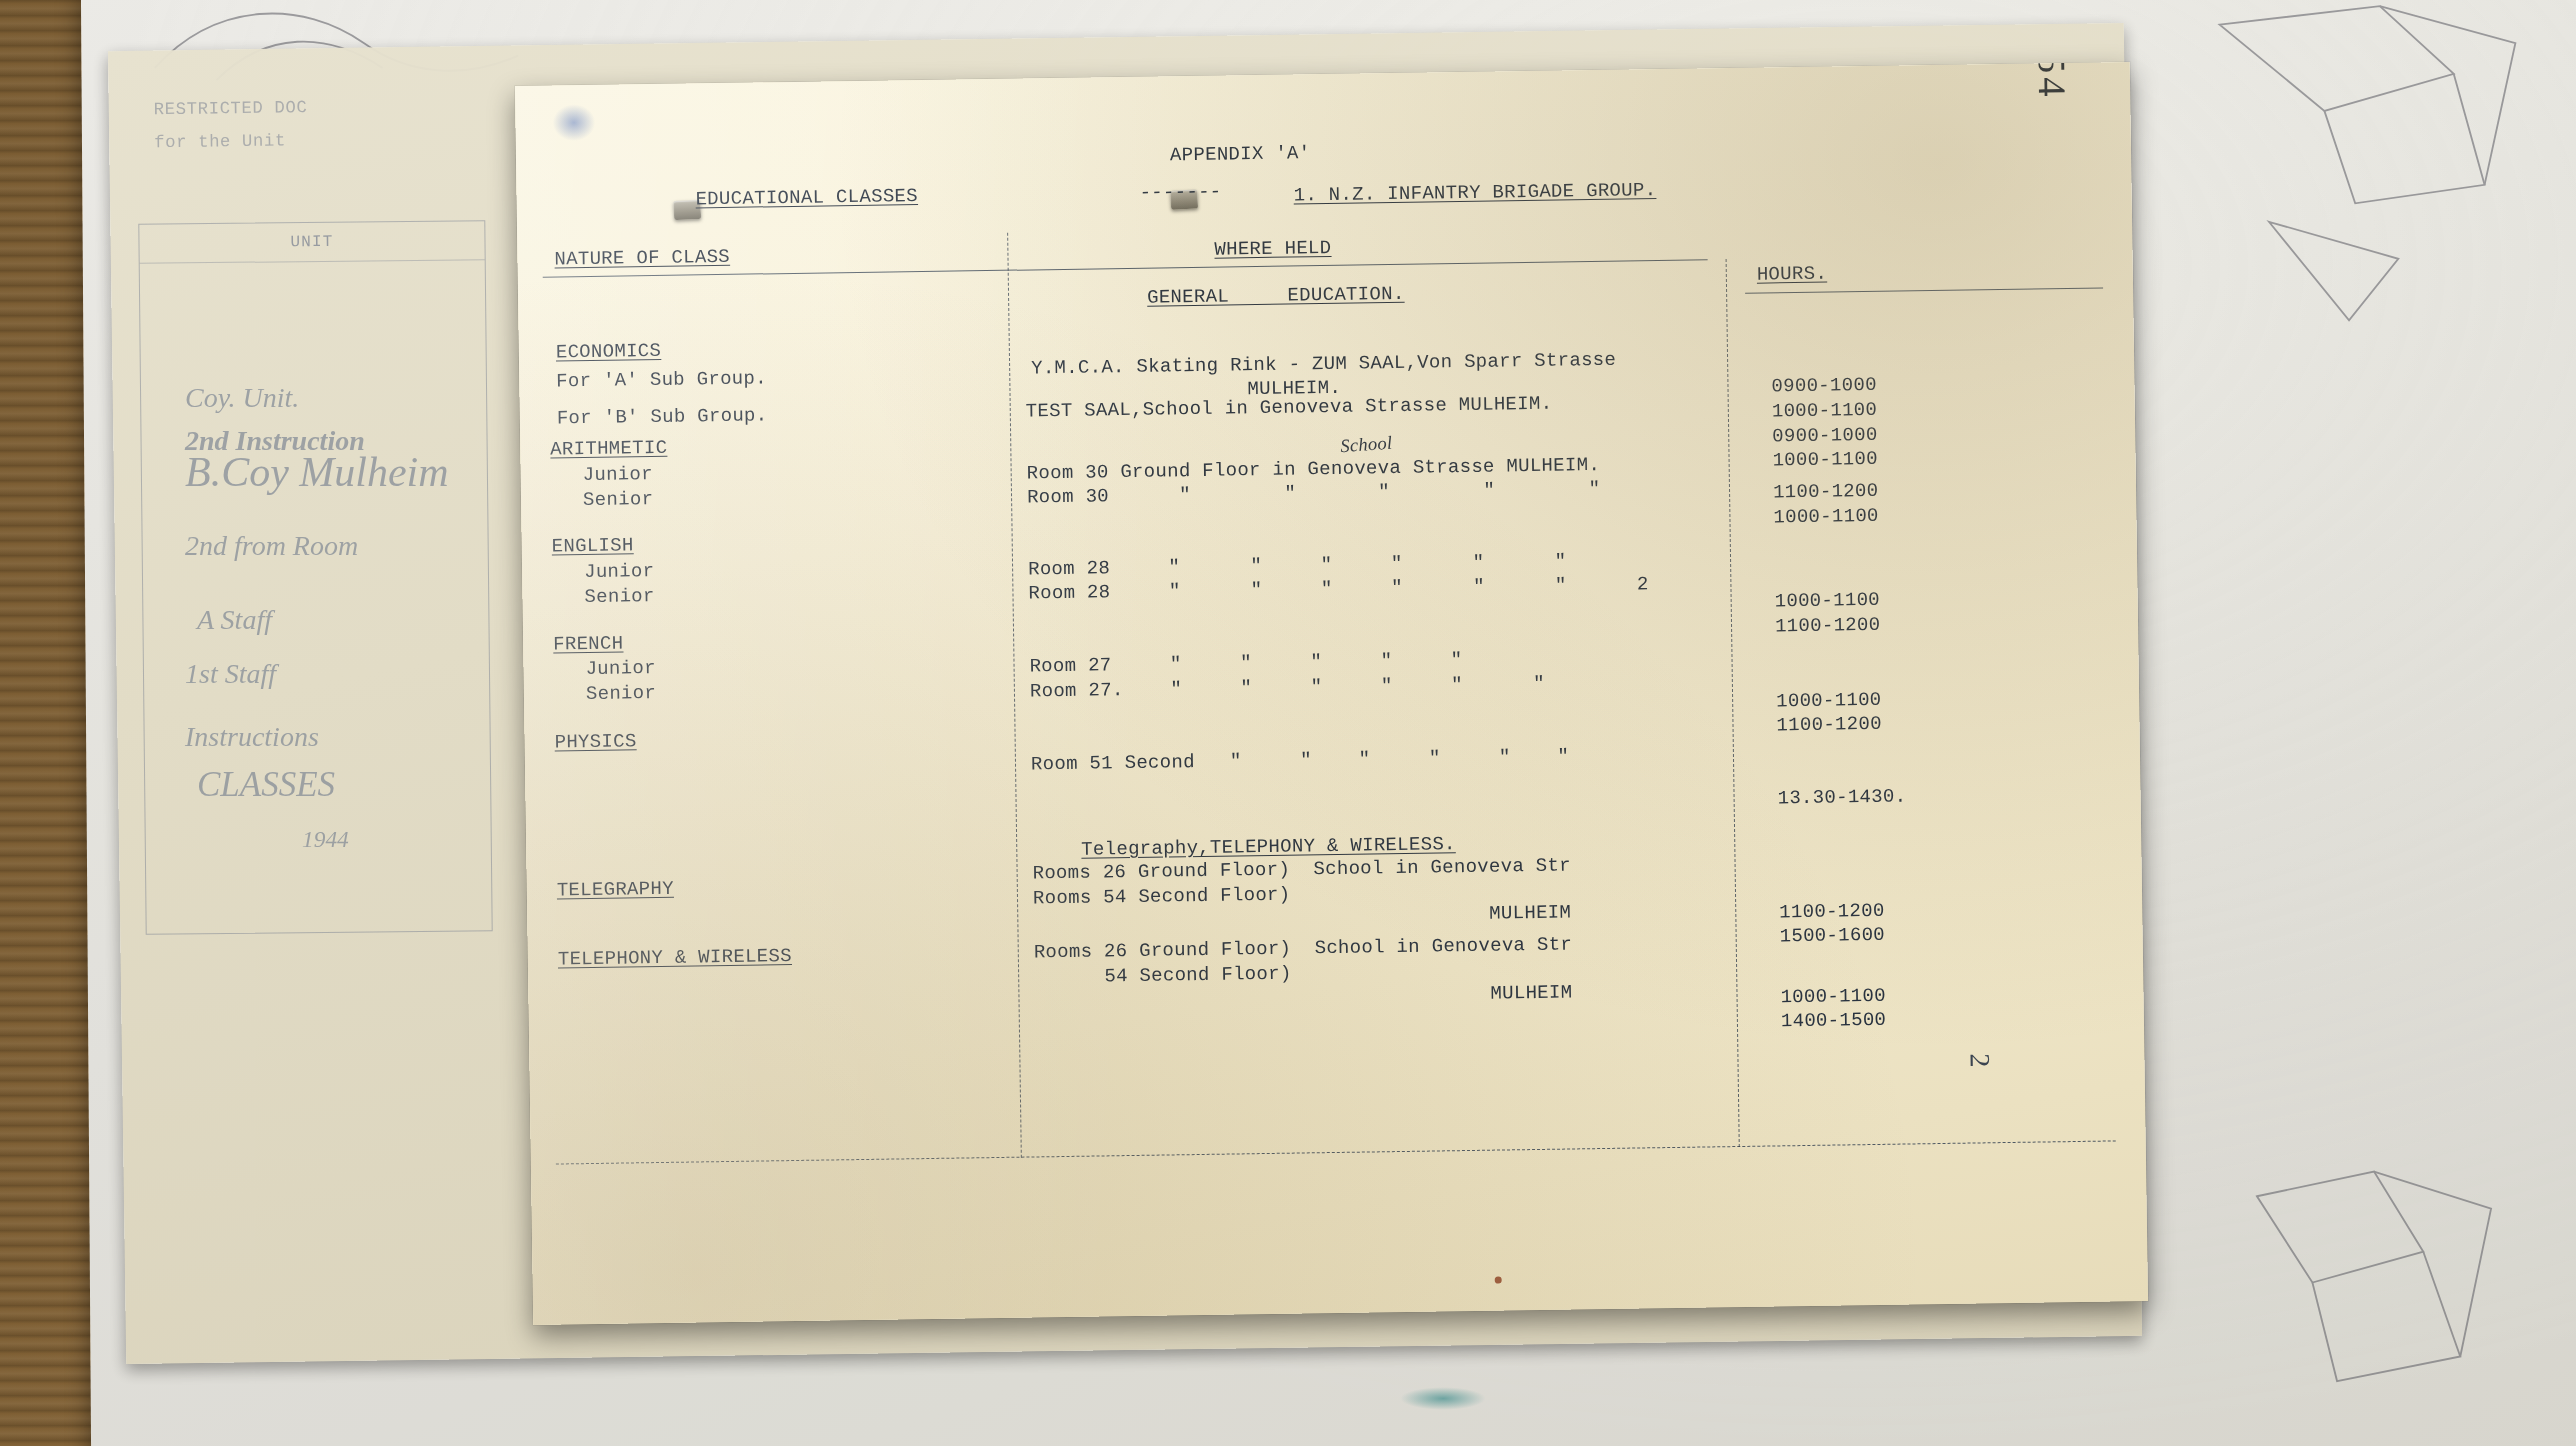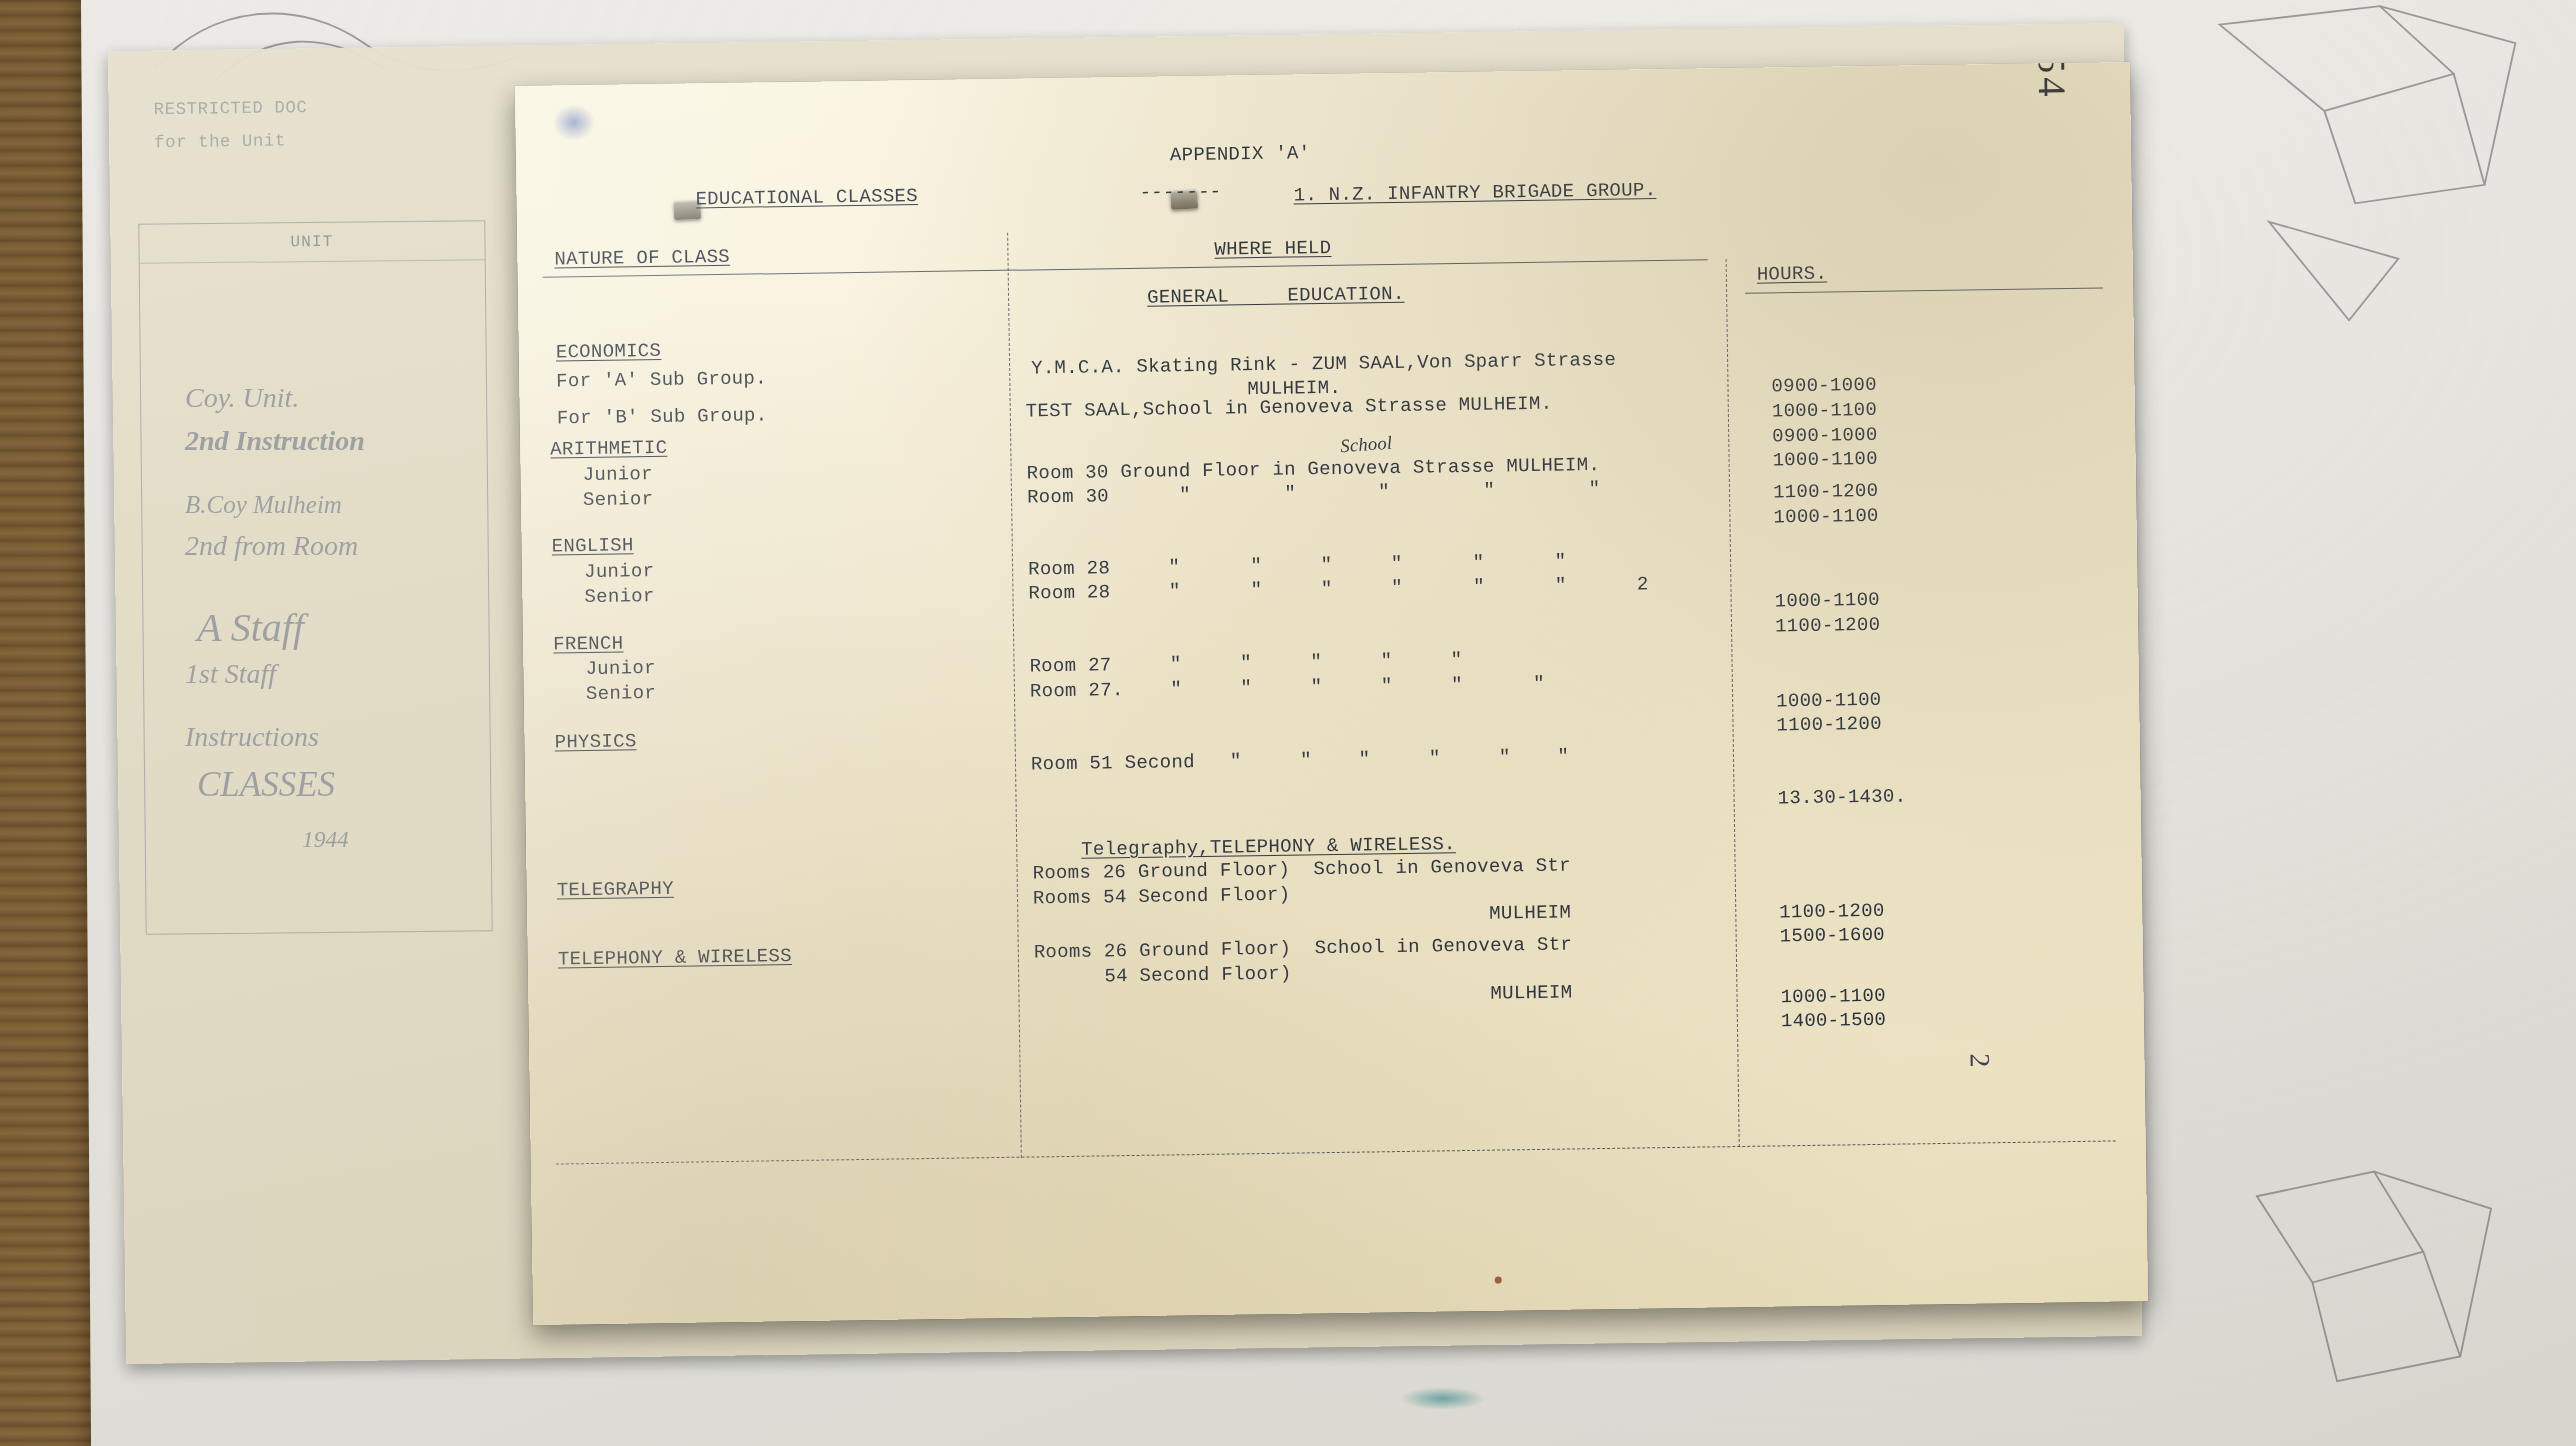--- a/index.html
+++ b/index.html
@@ -230,7 +230,7 @@
   </div>
   <div class="onion-script" style="left:185px; top:382px;">Coy. Unit.</div>
   <div class="onion-script" style="left:185px; top:425px;font-weight:bold;">2nd Instruction</div>
-  <div class="onion-script" style="left:185px; top:491px; font-size:25px;">B.Coy Mulheim</div>
+  <div class="onion-script" style="left:185px; top:448px; font-size:42px;">B.Coy Mulheim</div>
   <div class="onion-script" style="left:185px; top:530px;">2nd from Room</div>
   <div class="onion-script" style="left:197px; top:604px; font-size:40px;">A Staff</div>
   <div class="onion-script" style="left:185px; top:658px;">1st Staff</div>

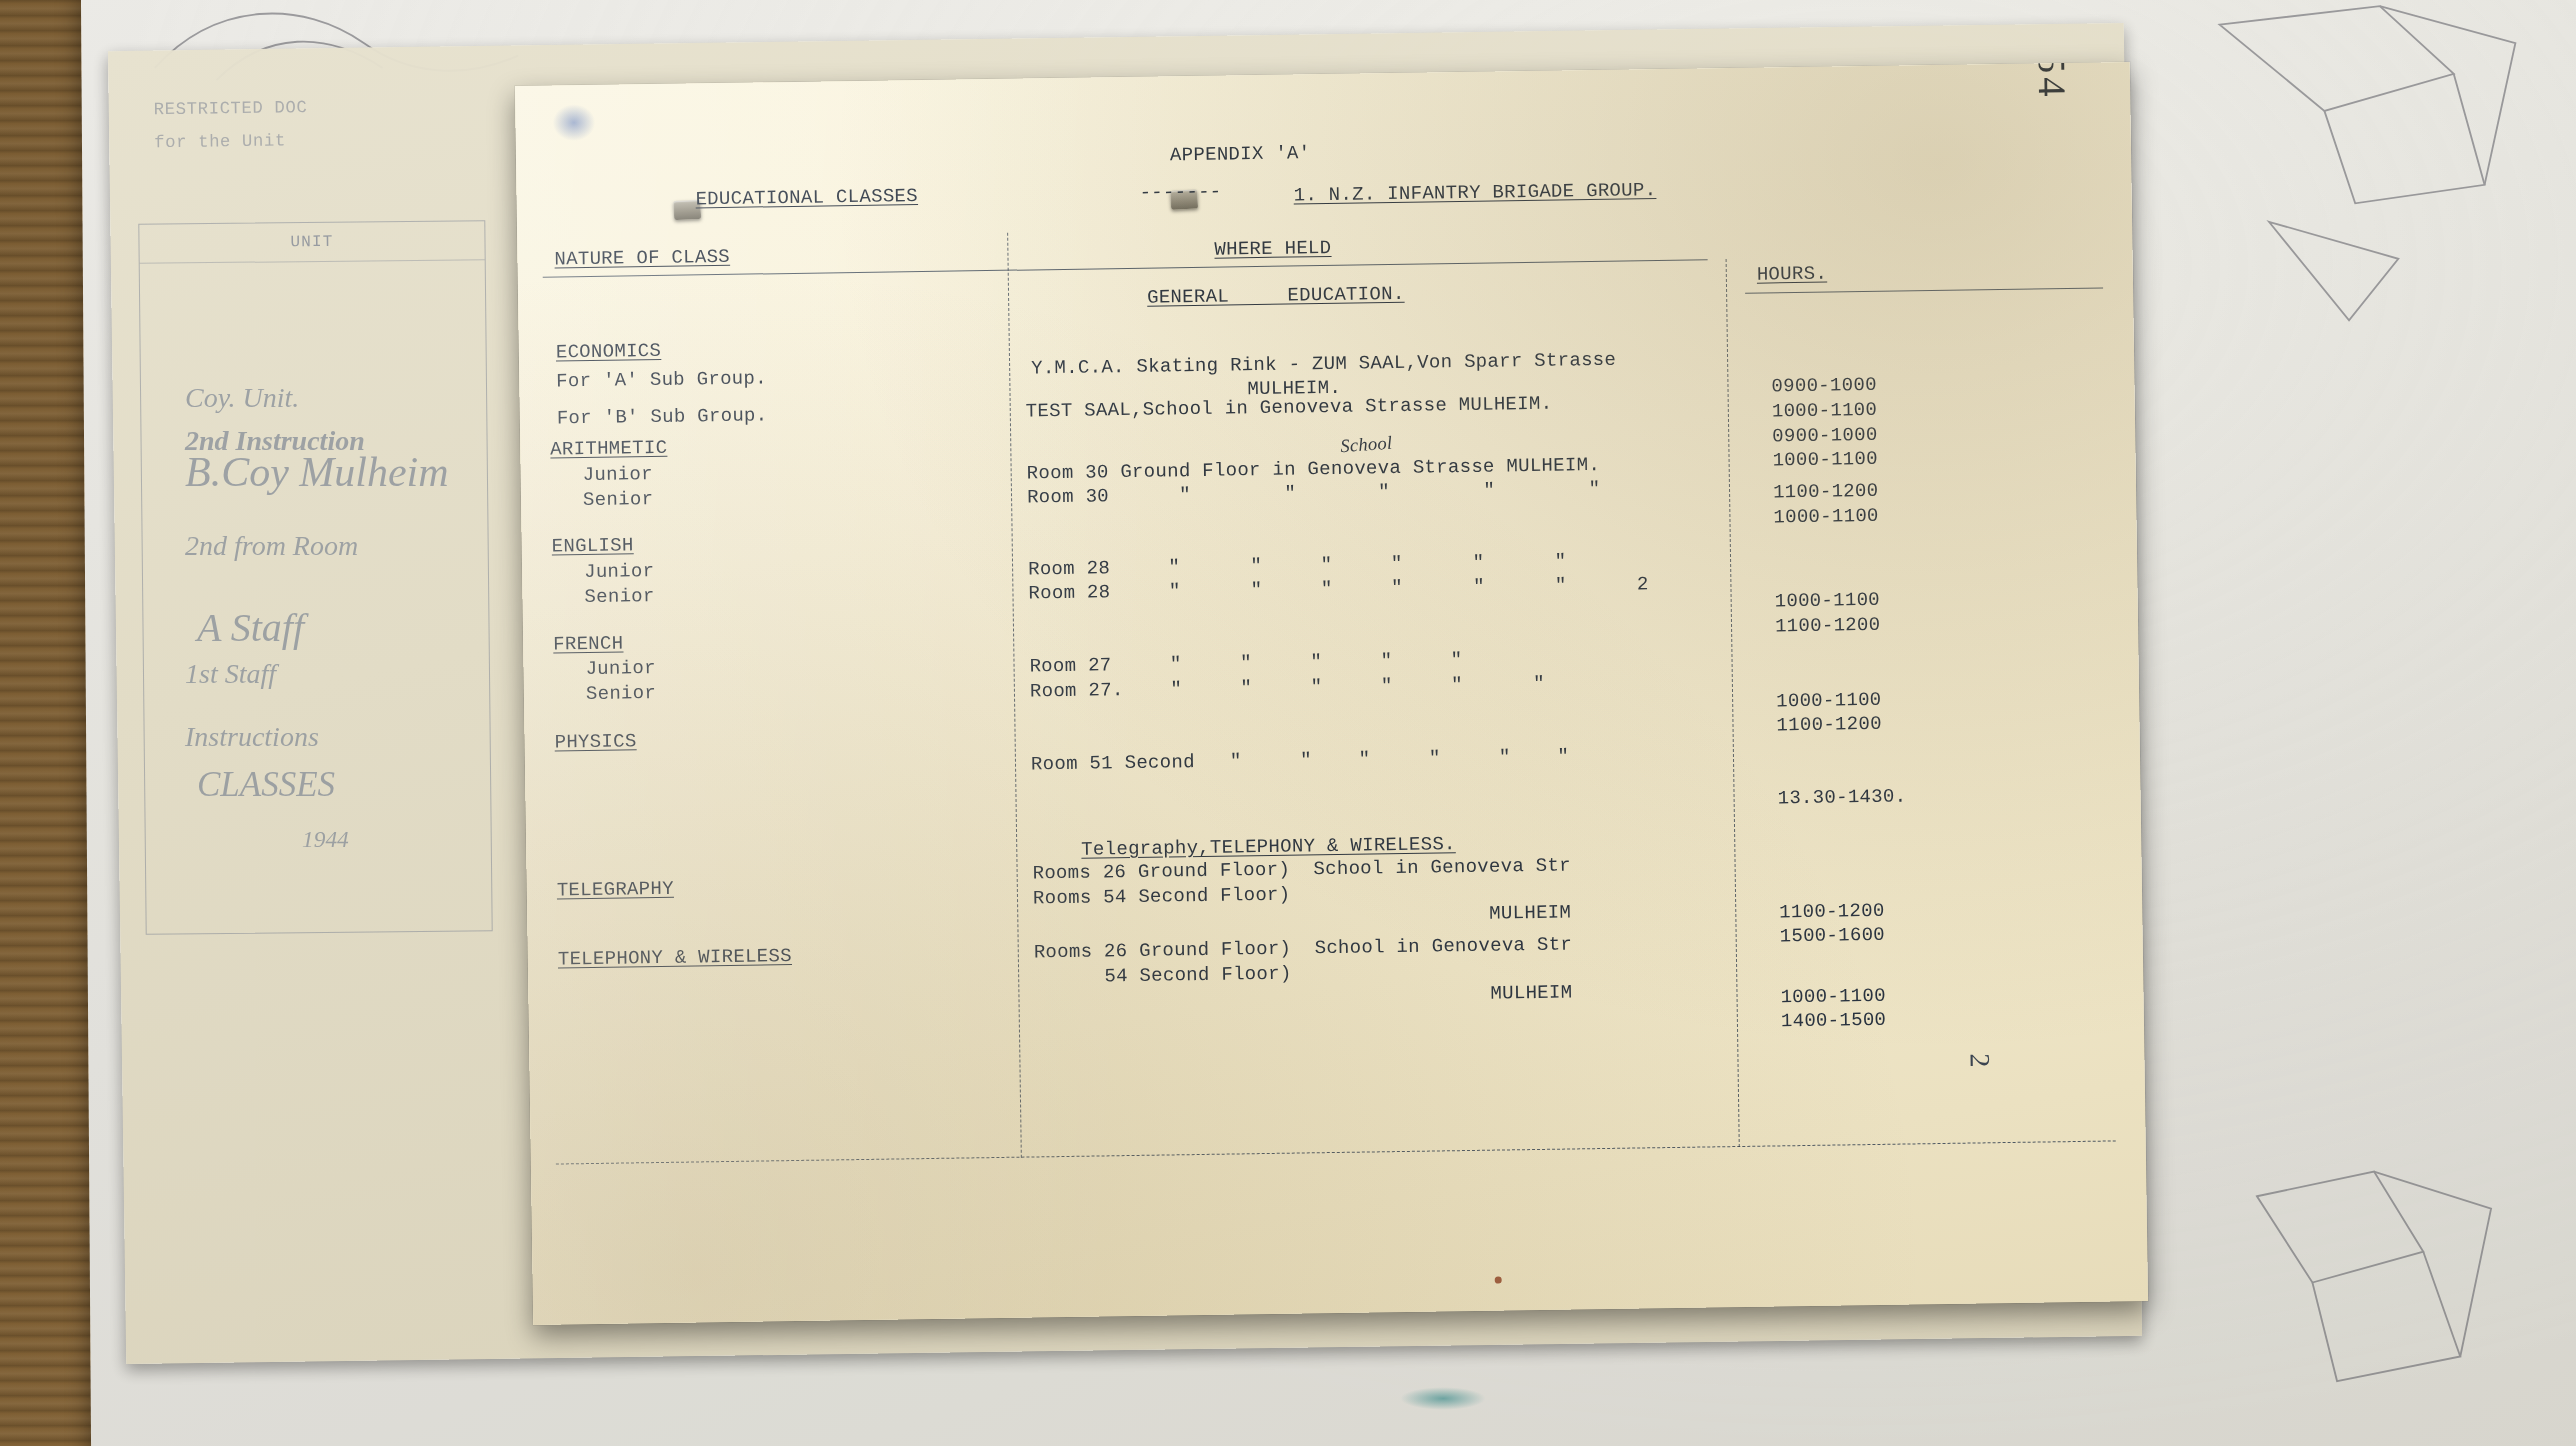--- a/index.html
+++ b/index.html
@@ -232,7 +232,7 @@
   <div class="onion-script" style="left:185px; top:425px;font-weight:bold;">2nd Instruction</div>
   <div class="onion-script" style="left:185px; top:448px; font-size:42px;">B.Coy Mulheim</div>
   <div class="onion-script" style="left:185px; top:530px;">2nd from Room</div>
-  <div class="onion-script" style="left:197px; top:604px; font-size:40px;">A Staff</div>
+  <div class="onion-script" style="left:197px; top:604px; font-size:28px;">A Staff</div>
   <div class="onion-script" style="left:185px; top:658px;">1st Staff</div>
   <div class="onion-script" style="left:185px; top:721px;">Instructions</div>
   <div class="onion-script" style="left:197px; top:765px; font-size:35px;">CLASSES</div>

